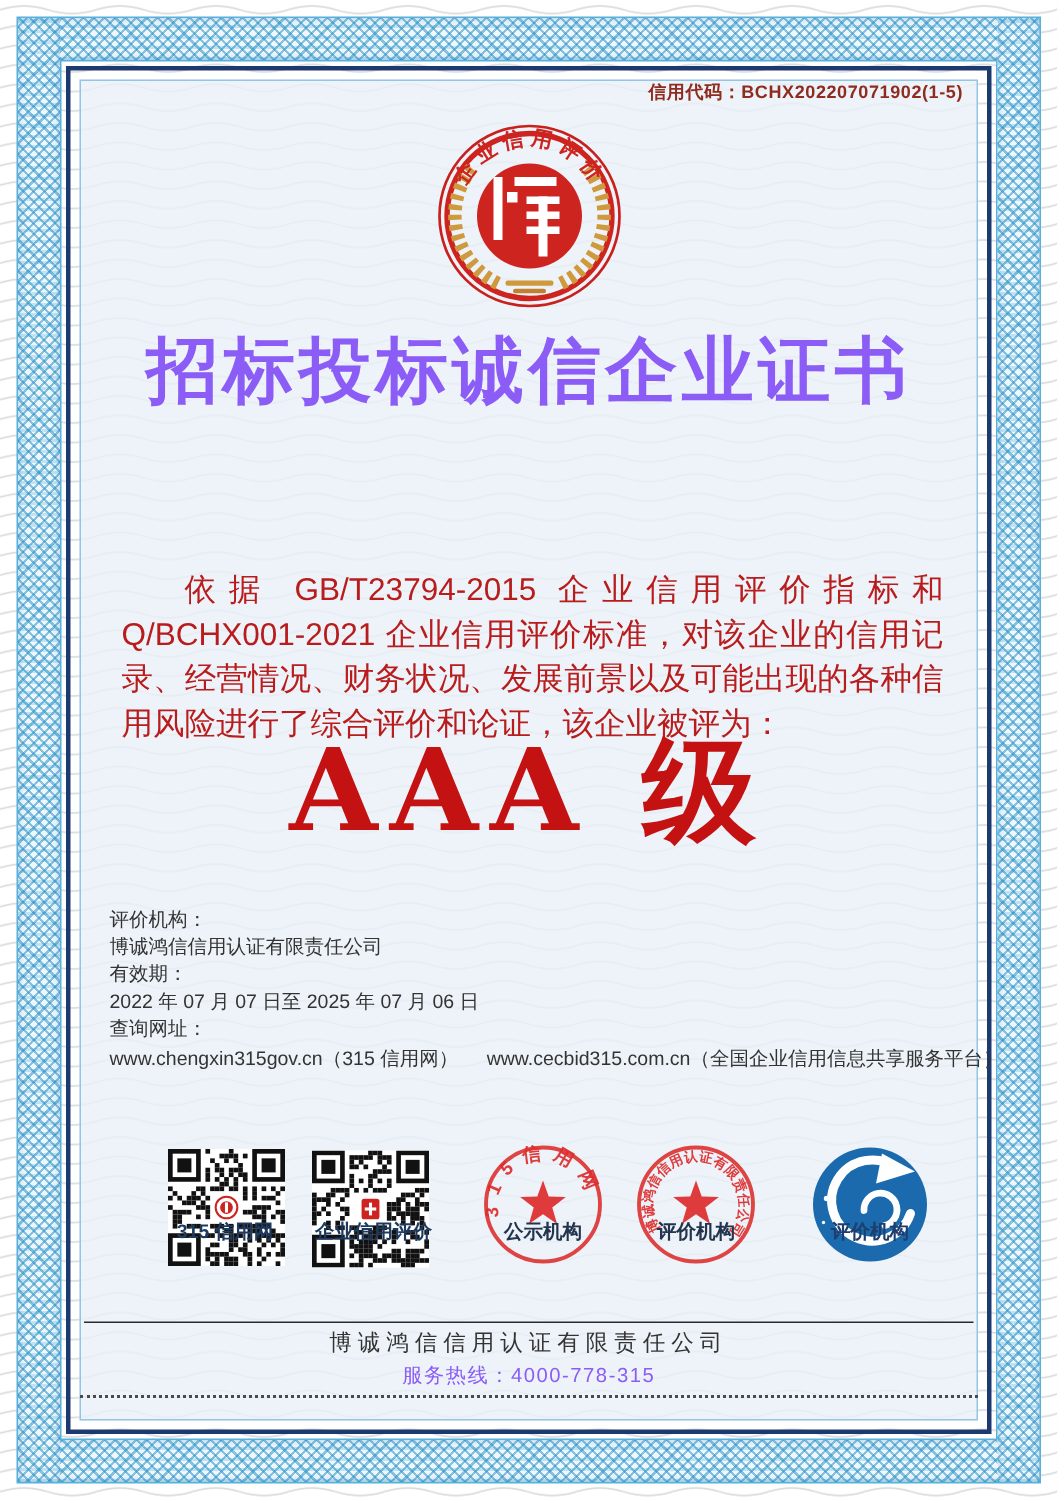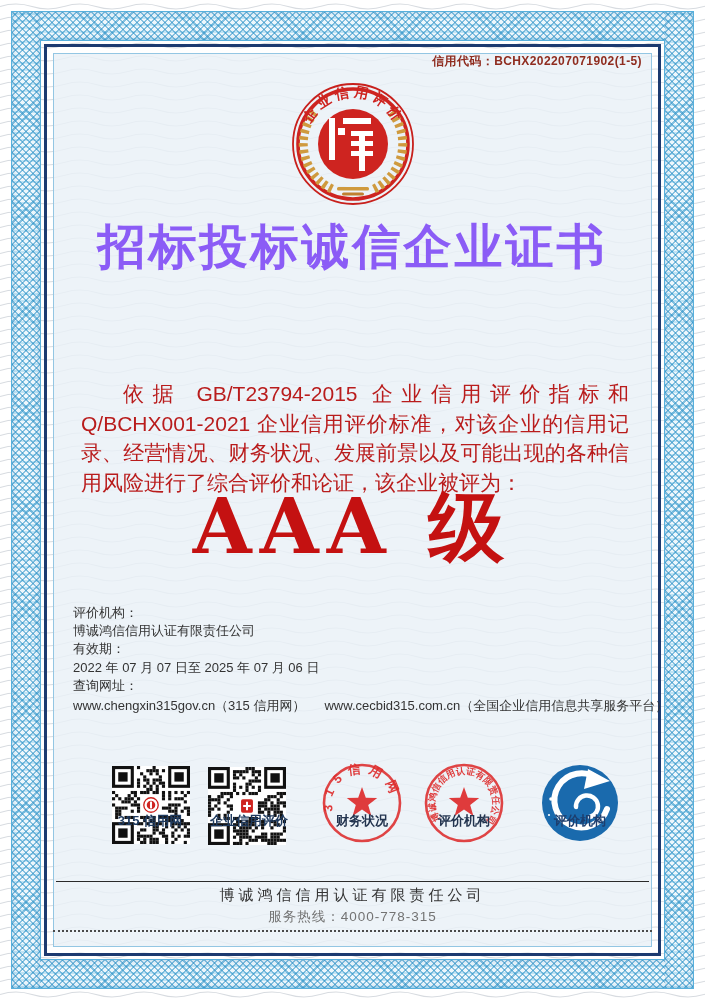--- a/index.html
+++ b/index.html
@@ -584,7 +584,7 @@
 
     <span class="row-label lbl-qr" style="left:97px">315 信用网</span>
     <span class="row-label lbl-qr" style="left:196px">企业信用评价</span>
-    <span class="row-label lbl-stamp" style="left:309px">财务状况</span>
+    <span class="row-label lbl-stamp" style="left:309px">公示机构</span>
     <span class="row-label lbl-stamp" style="left:411px">评价机构</span>
     <span class="row-label lbl-blue" style="left:527px">评价机构</span>
 

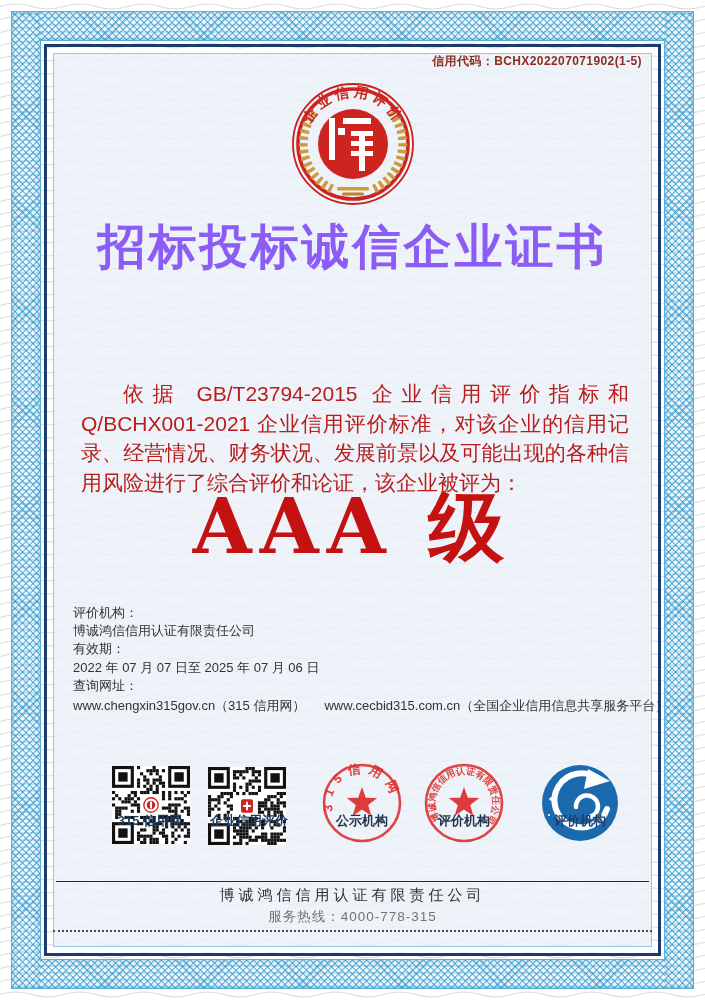--- a/index.html
+++ b/index.html
@@ -61,7 +61,7 @@
   .footer-company{position:absolute;top:833px;left:0;width:100%;text-align:center;
                   font-size:15px;letter-spacing:4px;color:#333;}
   .footer-hotline{position:absolute;top:855px;left:0;width:100%;text-align:center;
-                  font-size:13.5px;letter-spacing:1px;color:#737373;}
+                  font-size:13.5px;letter-spacing:1px;color:#8b5cf6;}
   .dotted-line{position:absolute;top:877px;left:0;right:0;border-top:2px dotted #4a4a4a;}
   .seal-text{font-family:"Liberation Sans","DejaVu Sans",sans-serif;}
 </style>

